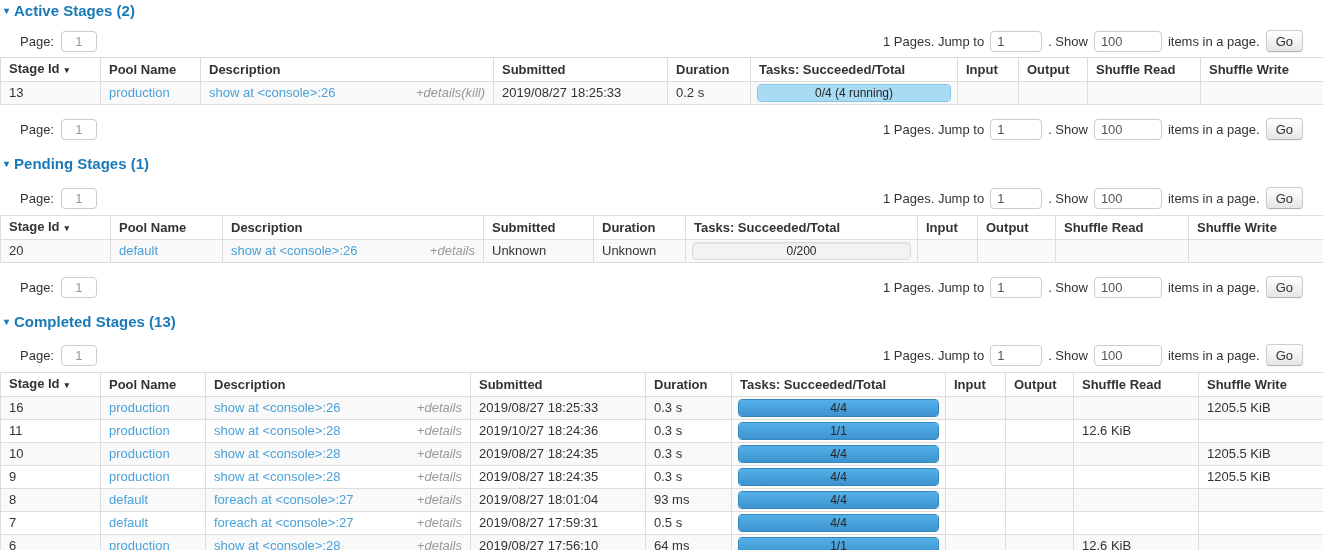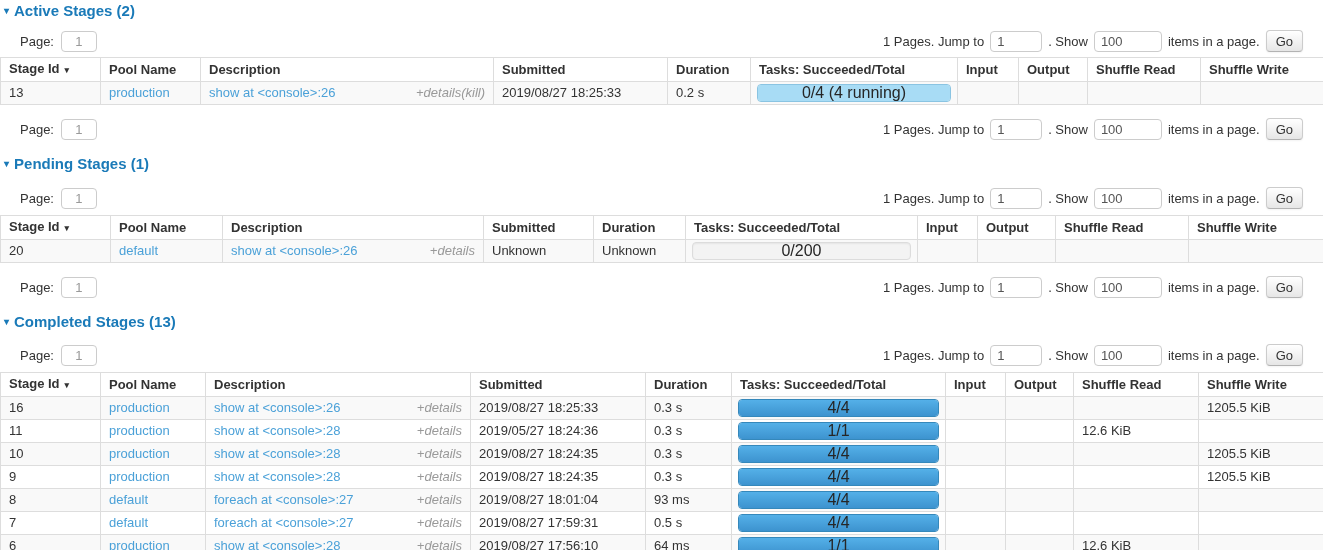--- a/index.html
+++ b/index.html
@@ -118,7 +118,7 @@
     left: 0; right: 0; top: 0;
     text-align: center;
     line-height: 16px;
-    font-size: 16px;
+    font-size: 12px;
     color: #262626;
   }
 </style>

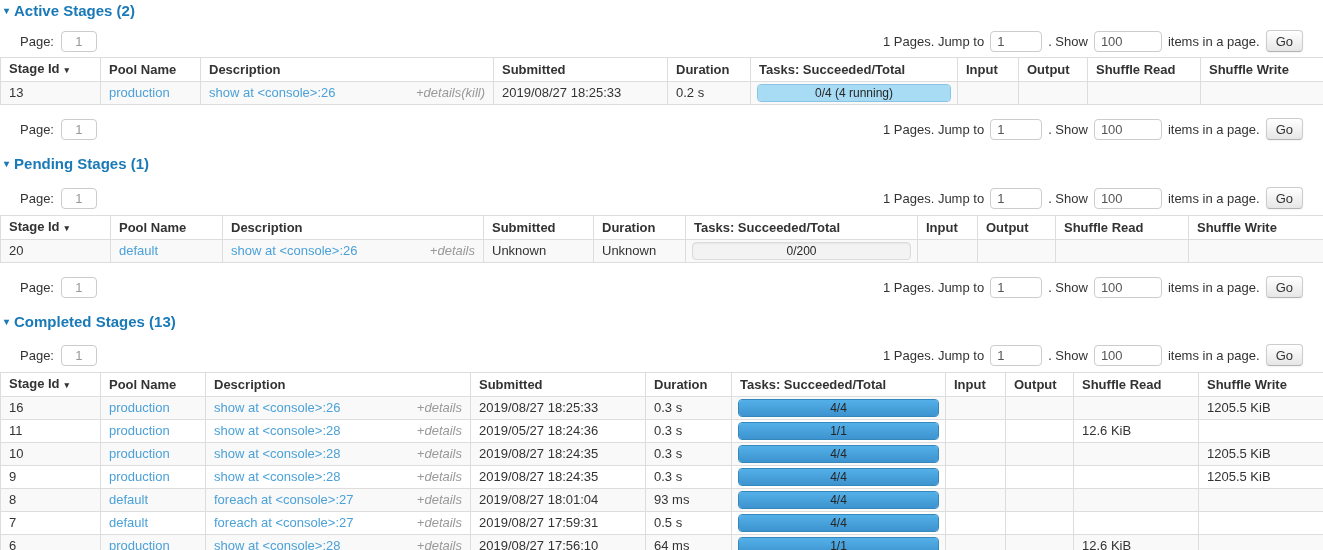--- a/index.html
+++ b/index.html
@@ -383,7 +383,7 @@
               <span class="muted details">+details</span>
             </div>
           </td>
-          <td>2019/05/27 18:24:36</td>
+          <td>2019/10/27 18:24:36</td>
           <td>0.3 s</td>
           <td class="tasks-cell">
             <div class="progress completed">

